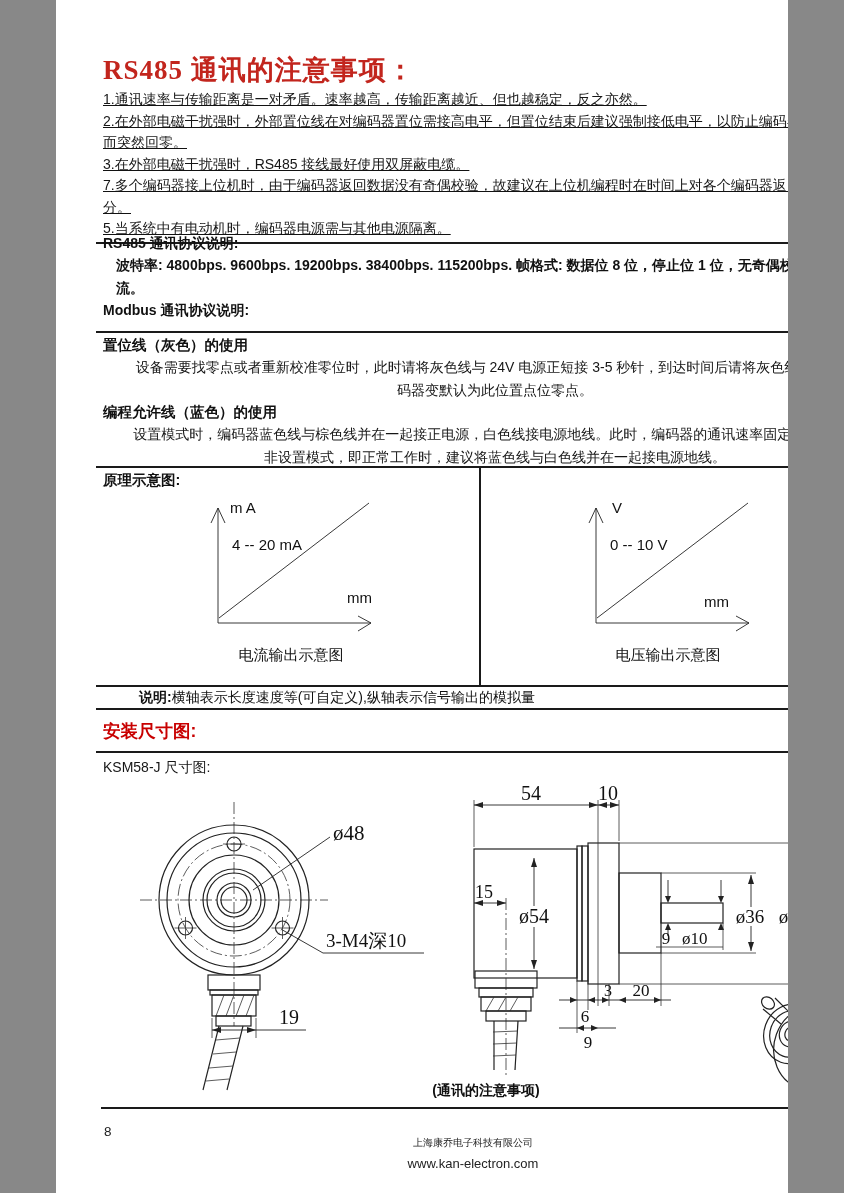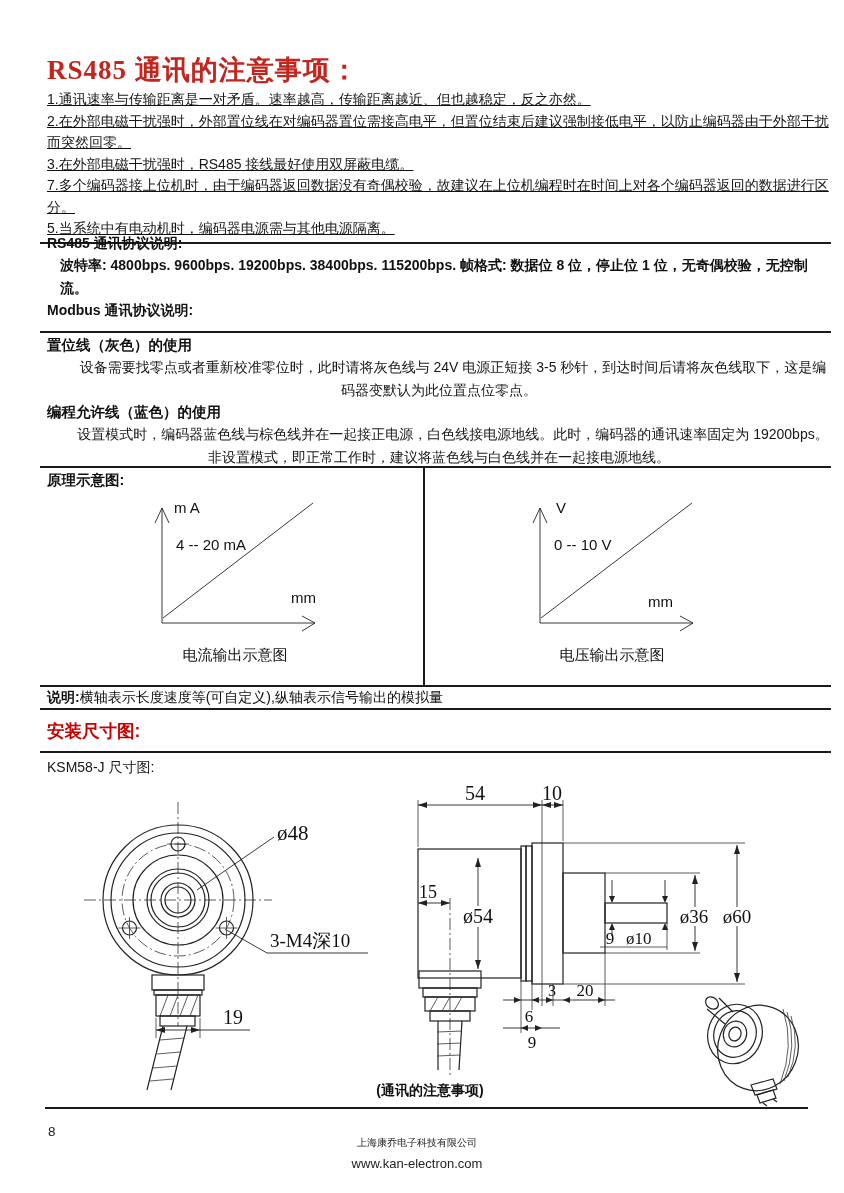--- a/index.html
+++ b/index.html
@@ -3,7 +3,7 @@
 <meta charset="utf-8">
 <style>
   html,body{margin:0;padding:0;background:#888;}
-  #page{position:relative;width:844px;height:1193px;background:#ffffff;margin:0 auto;
+  #page{position:relative;width:732px;height:1193px;background:#ffffff;margin:0 auto;
         font-family:"Liberation Sans",sans-serif;color:#111;overflow:hidden;}
   .abs{position:absolute;}
   .hr{position:absolute;background:#1a1a1a;height:2px;left:40px;width:791px;}

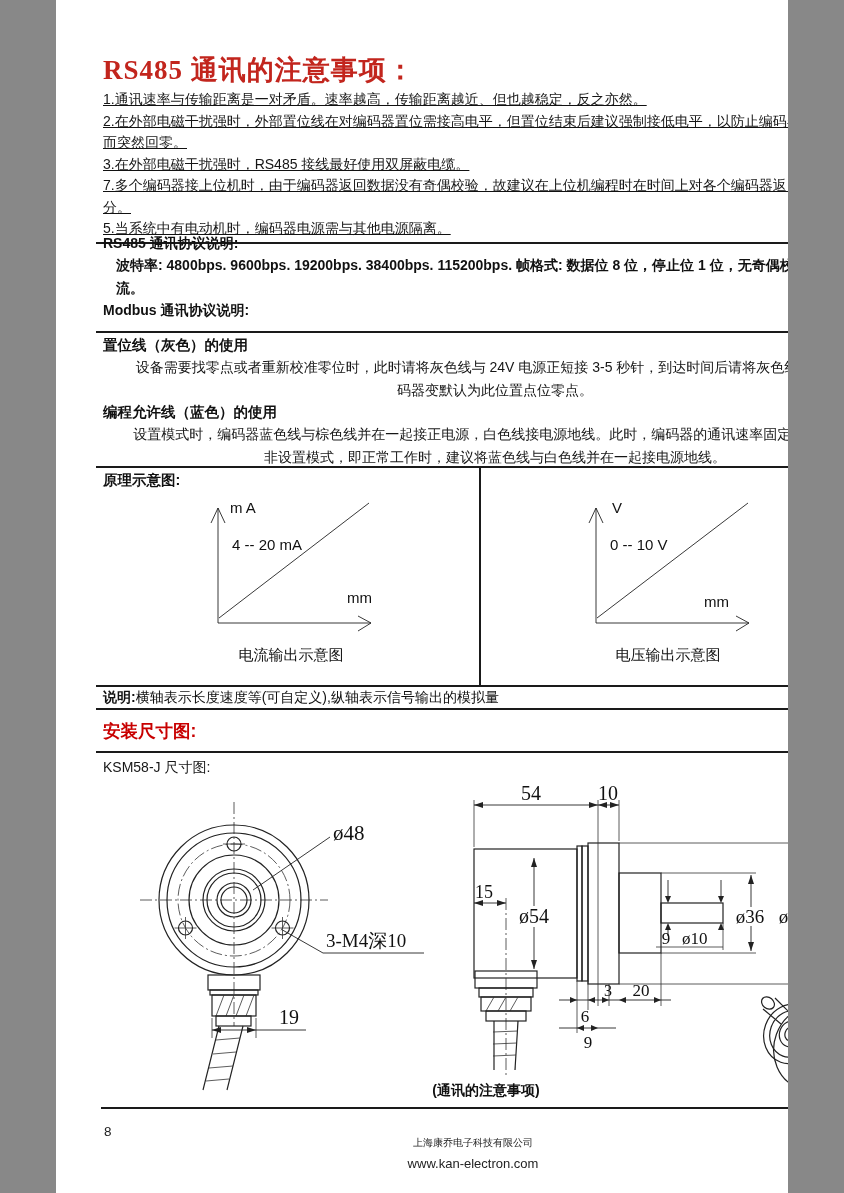--- a/index.html
+++ b/index.html
@@ -92,7 +92,7 @@
 
   <div class="hr" style="top:685px;"></div>
   <div class="abs" style="left:47px;top:689px;font-size:14px;">
-    <span style="font-weight:bold;">说明:</span><span>横轴表示长度速度等(可自定义),纵轴表示信号输出的模拟量</span>
+    <span style="font-weight:bold;margin-left:36px;">说明:</span><span>横轴表示长度速度等(可自定义),纵轴表示信号输出的模拟量</span>
   </div>
   <div class="hr" style="top:708px;"></div>
 

